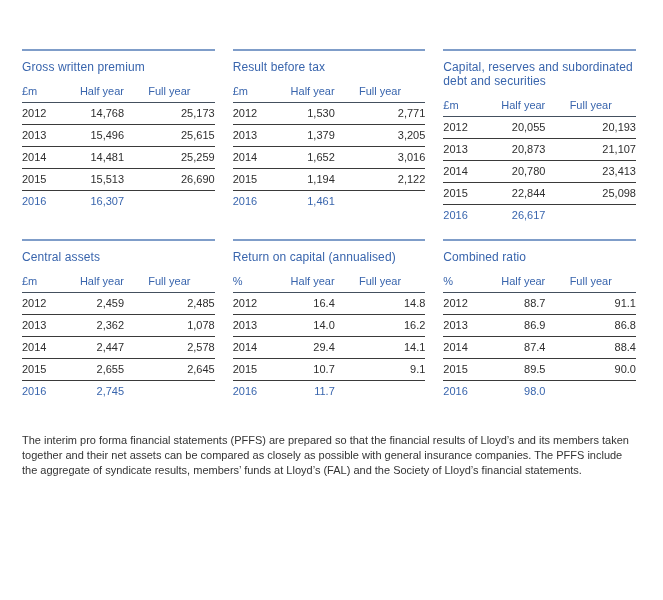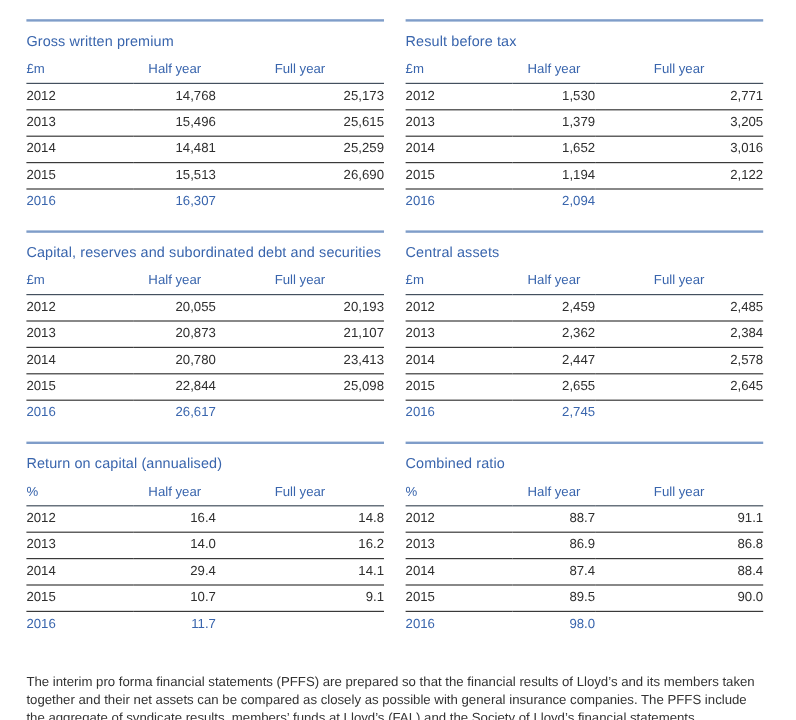--- a/index.html
+++ b/index.html
@@ -12,8 +12,9 @@
   }
   .tables-grid {
     display: grid;
-    grid-template-columns: 1fr 1fr;
+    grid-template-columns: 1fr 1fr 1fr;
     column-gap: 18px;
+    margin-top: 33px;
   }
   .section { margin-bottom: 13px; }
   .section-rule { height: 2px; background: #7f9dc9; margin-bottom: 9px; }

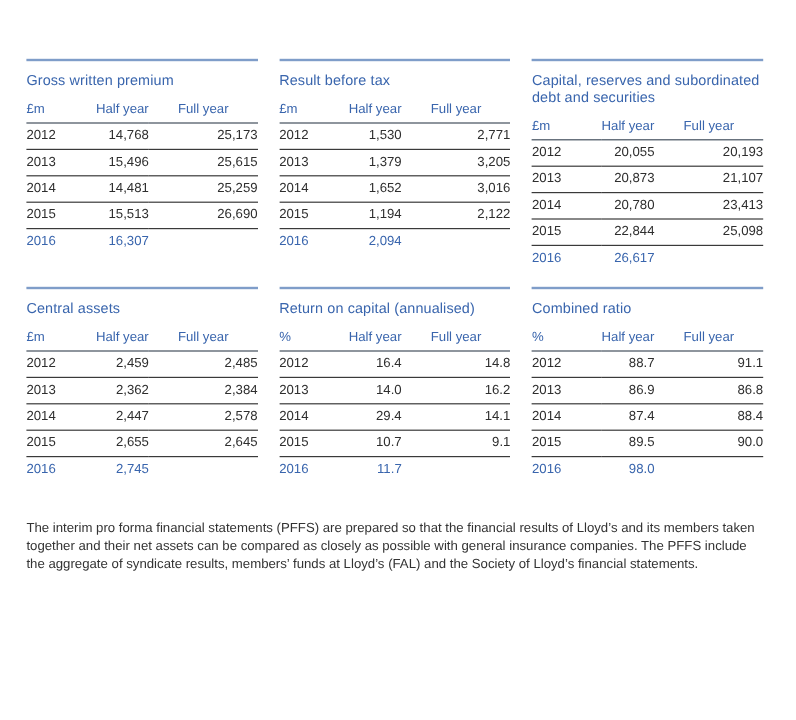--- a/index.html
+++ b/index.html
@@ -126,7 +126,7 @@
           </tr>
           <tr class="current">
             <td>2016</td>
-            <td class="num">2,094</td>
+            <td class="num">1,461</td>
             <td class="num"></td>
           </tr>
         </tbody>

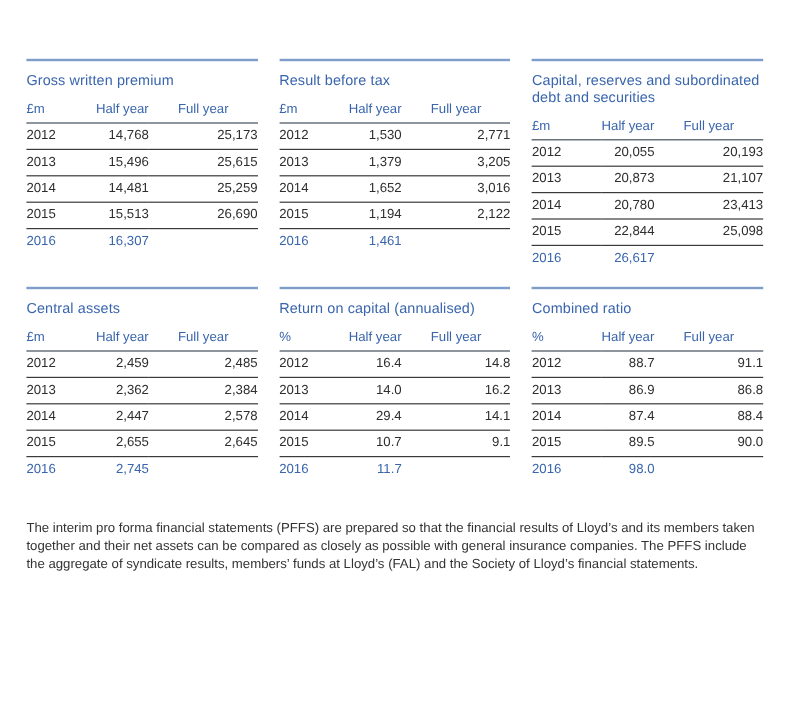--- a/index.html
+++ b/index.html
@@ -204,7 +204,7 @@
           <tr>
             <td>2013</td>
             <td class="num">2,362</td>
-            <td class="num">2,384</td>
+            <td class="num">1,078</td>
           </tr>
           <tr>
             <td>2014</td>

